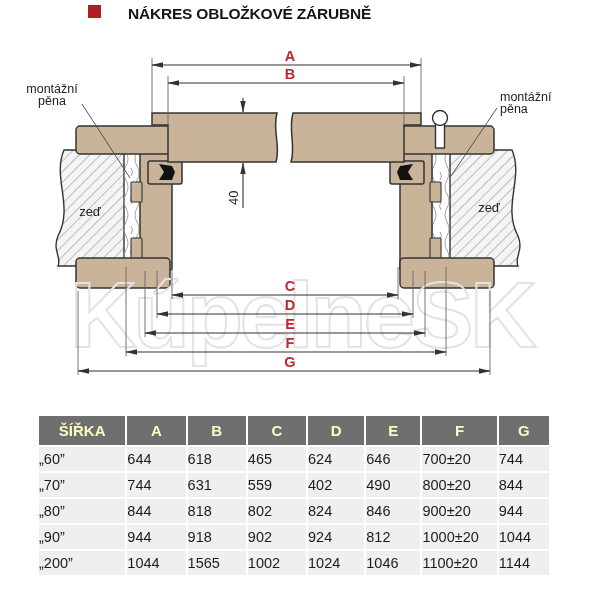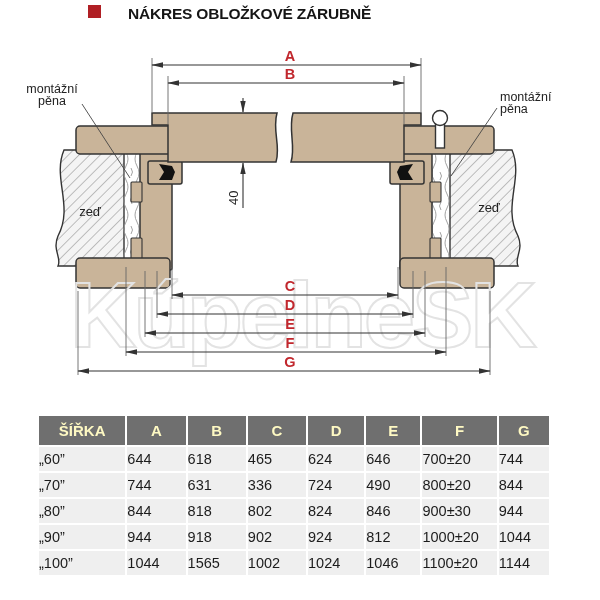--- a/index.html
+++ b/index.html
@@ -196,7 +196,7 @@
       <td>„70”</td>
       <td>744</td>
       <td>631</td>
-      <td>336</td>
+      <td>559</td>
       <td>724</td>
       <td>490</td>
       <td>800±20</td>

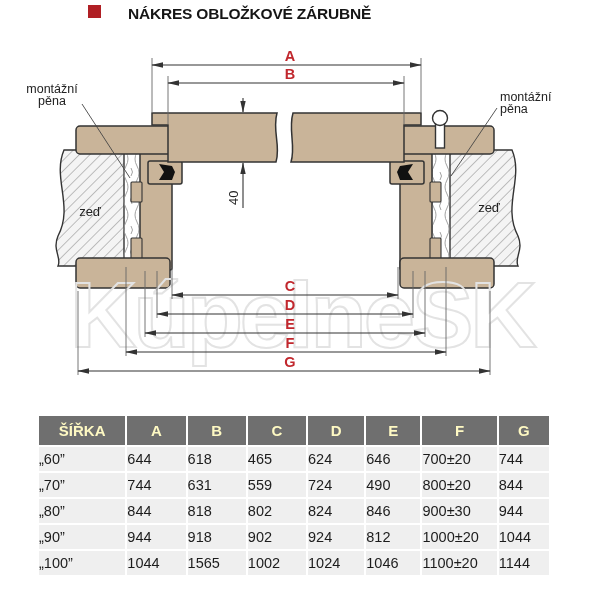--- a/index.html
+++ b/index.html
@@ -197,7 +197,7 @@
       <td>744</td>
       <td>631</td>
       <td>559</td>
-      <td>724</td>
+      <td>402</td>
       <td>490</td>
       <td>800±20</td>
       <td>844</td>

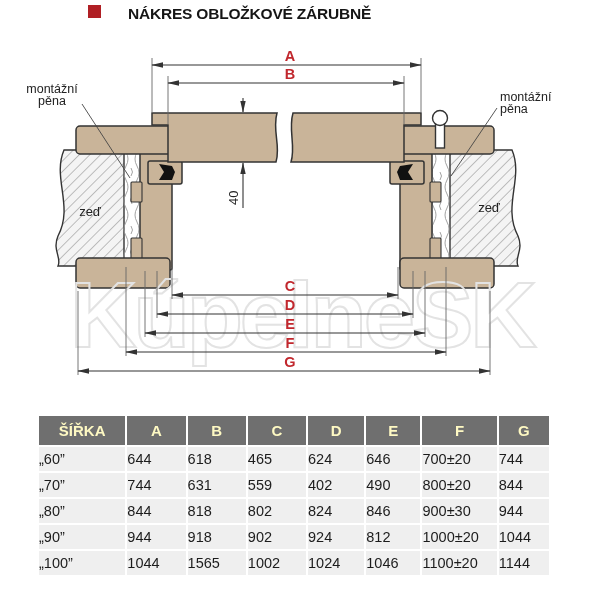--- a/index.html
+++ b/index.html
@@ -209,7 +209,7 @@
       <td>802</td>
       <td>824</td>
       <td>846</td>
-      <td>900±30</td>
+      <td>900±20</td>
       <td>944</td>
     </tr>
     <tr>

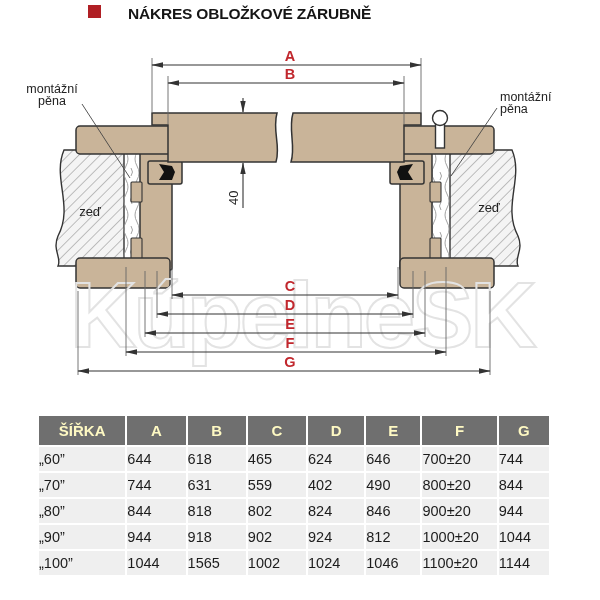--- a/index.html
+++ b/index.html
@@ -223,7 +223,7 @@
       <td>1044</td>
     </tr>
     <tr>
-      <td>„100”</td>
+      <td>„200”</td>
       <td>1044</td>
       <td>1565</td>
       <td>1002</td>

